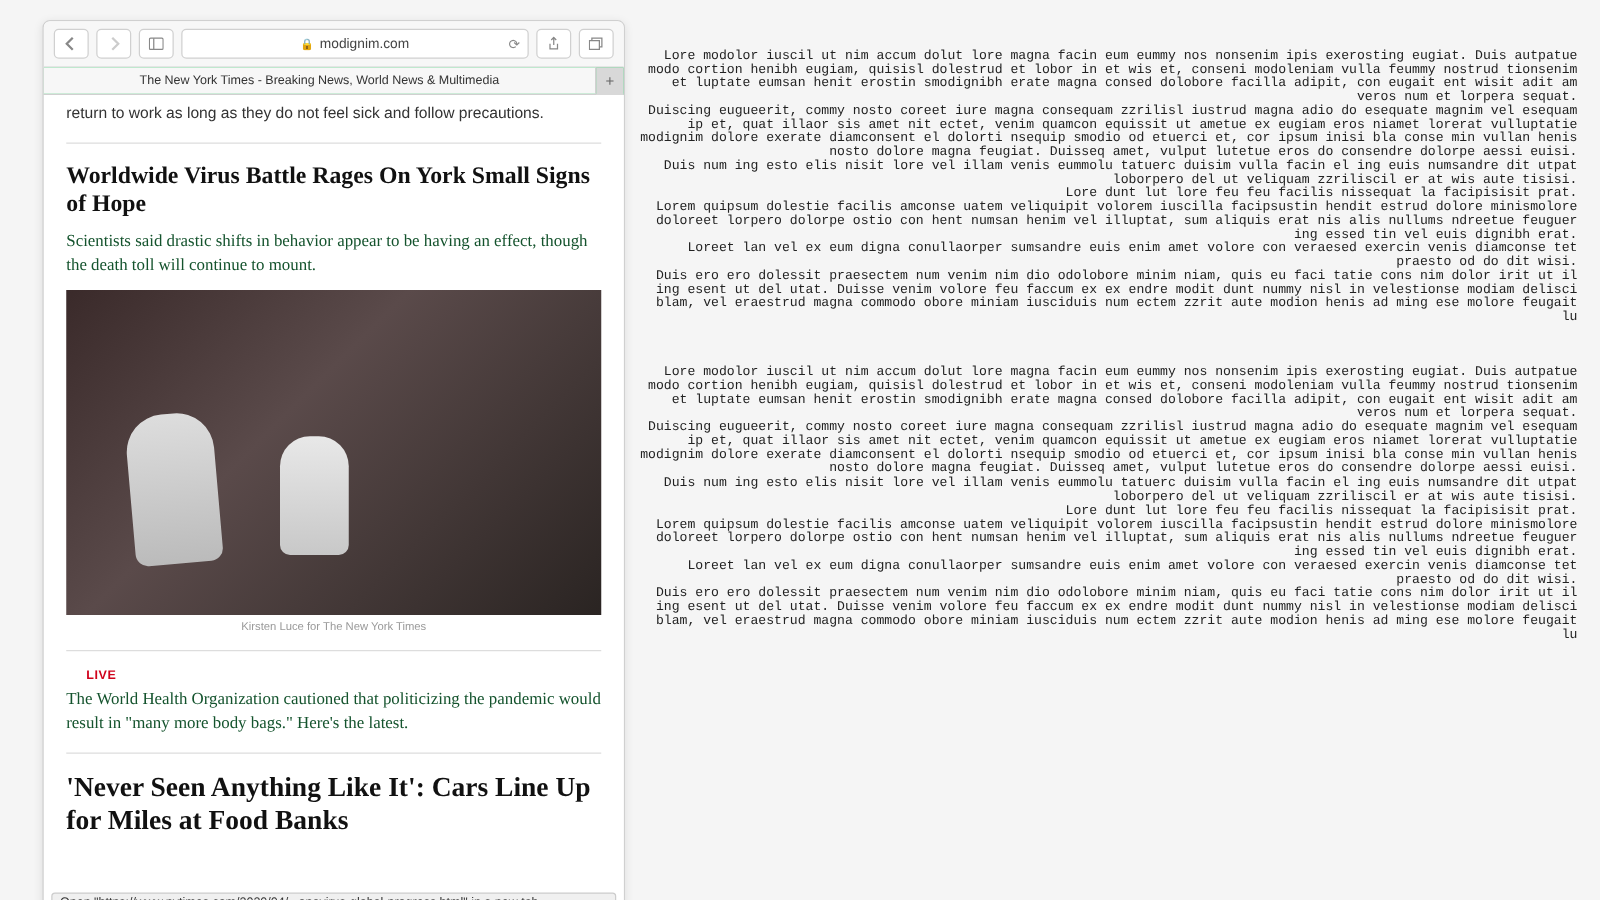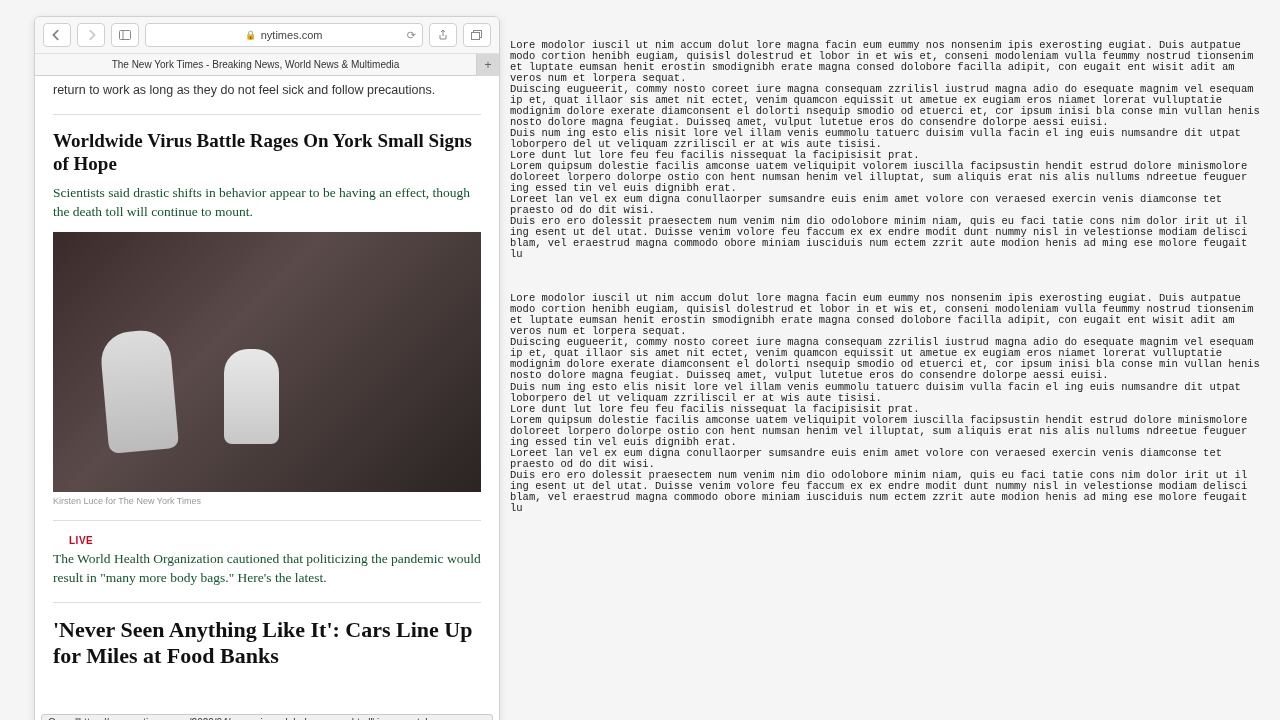--- a/index.html
+++ b/index.html
@@ -57,7 +57,7 @@
         </div>
       <div class="addrbar">
         <span class="lock">🔒</span>
-        <span>nytimes.com</span>
+        <span>modignim.com</span>
         <span class="reload">⟳</span>
       </div>
       <div class="tb-btn">

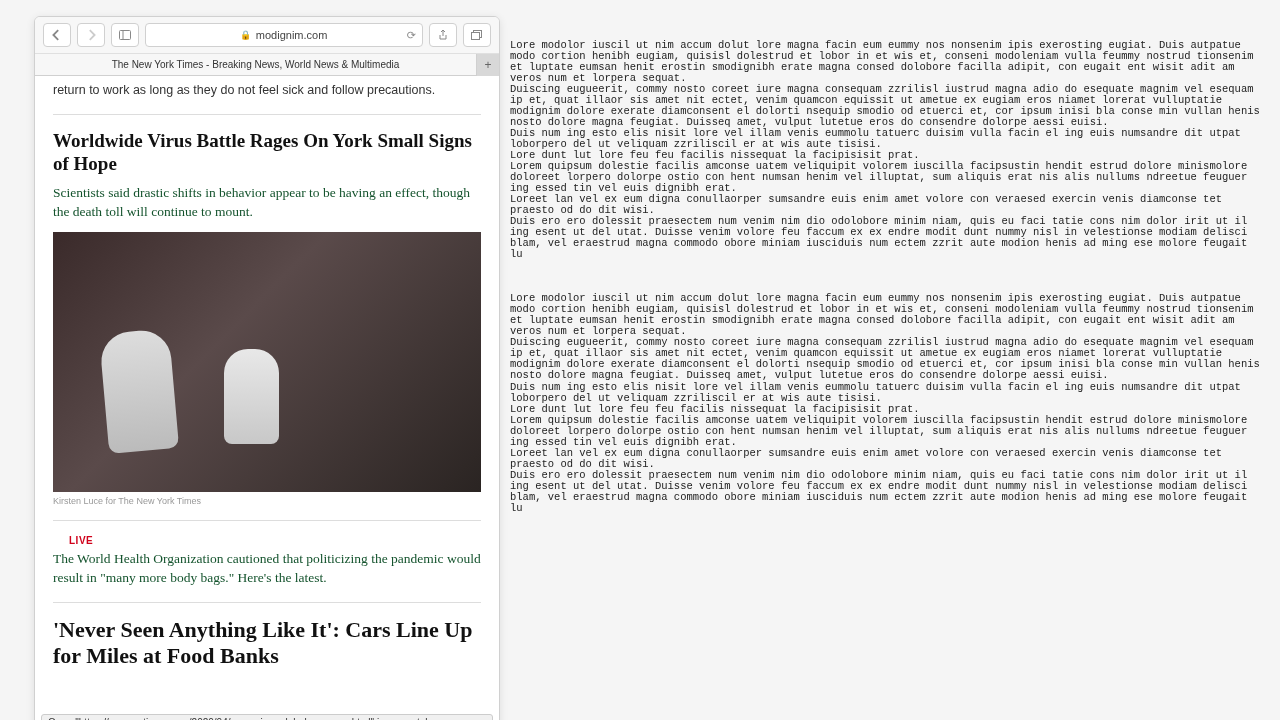--- a/index.html
+++ b/index.html
@@ -29,7 +29,7 @@
 .live { font-size: 10px; font-weight: 700; color: #d0021b; letter-spacing: 0.5px; margin-bottom: 4px; padding-left: 16px; }
 .statusbar { position: absolute; bottom: 4px; left: 6px; right: 6px; background: #f0f0f0; border: 1px solid #ccc; border-radius: 3px; font-size: 10px; color: #333; padding: 2px 6px; white-space: nowrap; overflow: hidden; text-overflow: ellipsis; }
 .right { flex: 1; padding: 18px 18px 18px 10px; overflow: hidden; }
-.lorem { font-family: "Courier New", monospace; font-size: 10.5px; line-height: 1.05; color: #222; white-space: pre-wrap; word-break: break-word; }
+.lorem { font-family: "Courier New", monospace; font-size: 10.5px; line-height: 1.05; color: #222; white-space: pre-wrap; word-break: break-word; text-align: right; }
 .lorem p { margin-bottom: 11px; }
 svg { width: 12px; height: 12px; display: block; }
 </style>

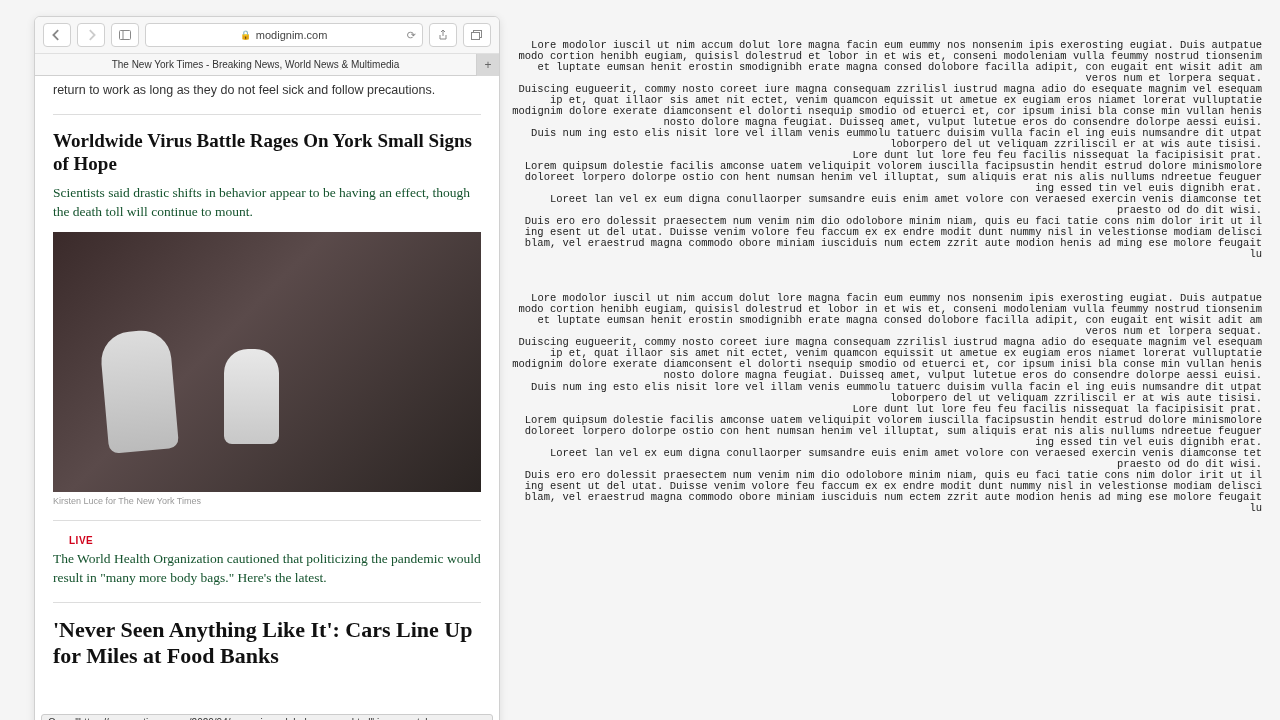--- a/index.html
+++ b/index.html
@@ -25,7 +25,7 @@
 .photo { width: 100%; height: 260px; background: linear-gradient(135deg, #3a2a2a 0%, #5a4a4a 40%, #2a2422 100%); position: relative; overflow: hidden; }
 .photo::before { content: ''; position: absolute; left: 12%; top: 38%; width: 70px; height: 120px; background: linear-gradient(180deg, #ddd 0%, #bbb 100%); border-radius: 30px 30px 10px 10px; transform: rotate(-5deg); }
 .photo::after { content: ''; position: absolute; left: 40%; top: 45%; width: 55px; height: 95px; background: linear-gradient(180deg, #e8e8e8 0%, #c8c8c8 100%); border-radius: 24px 24px 8px 8px; }
-.caption { font-size: 9px; color: #999; text-align: left; margin-top: 4px; font-family: -apple-system, sans-serif; }
+.caption { font-size: 9px; color: #999; text-align: center; margin-top: 4px; font-family: -apple-system, sans-serif; }
 .live { font-size: 10px; font-weight: 700; color: #d0021b; letter-spacing: 0.5px; margin-bottom: 4px; padding-left: 16px; }
 .statusbar { position: absolute; bottom: 4px; left: 6px; right: 6px; background: #f0f0f0; border: 1px solid #ccc; border-radius: 3px; font-size: 10px; color: #333; padding: 2px 6px; white-space: nowrap; overflow: hidden; text-overflow: ellipsis; }
 .right { flex: 1; padding: 18px 18px 18px 10px; overflow: hidden; }

